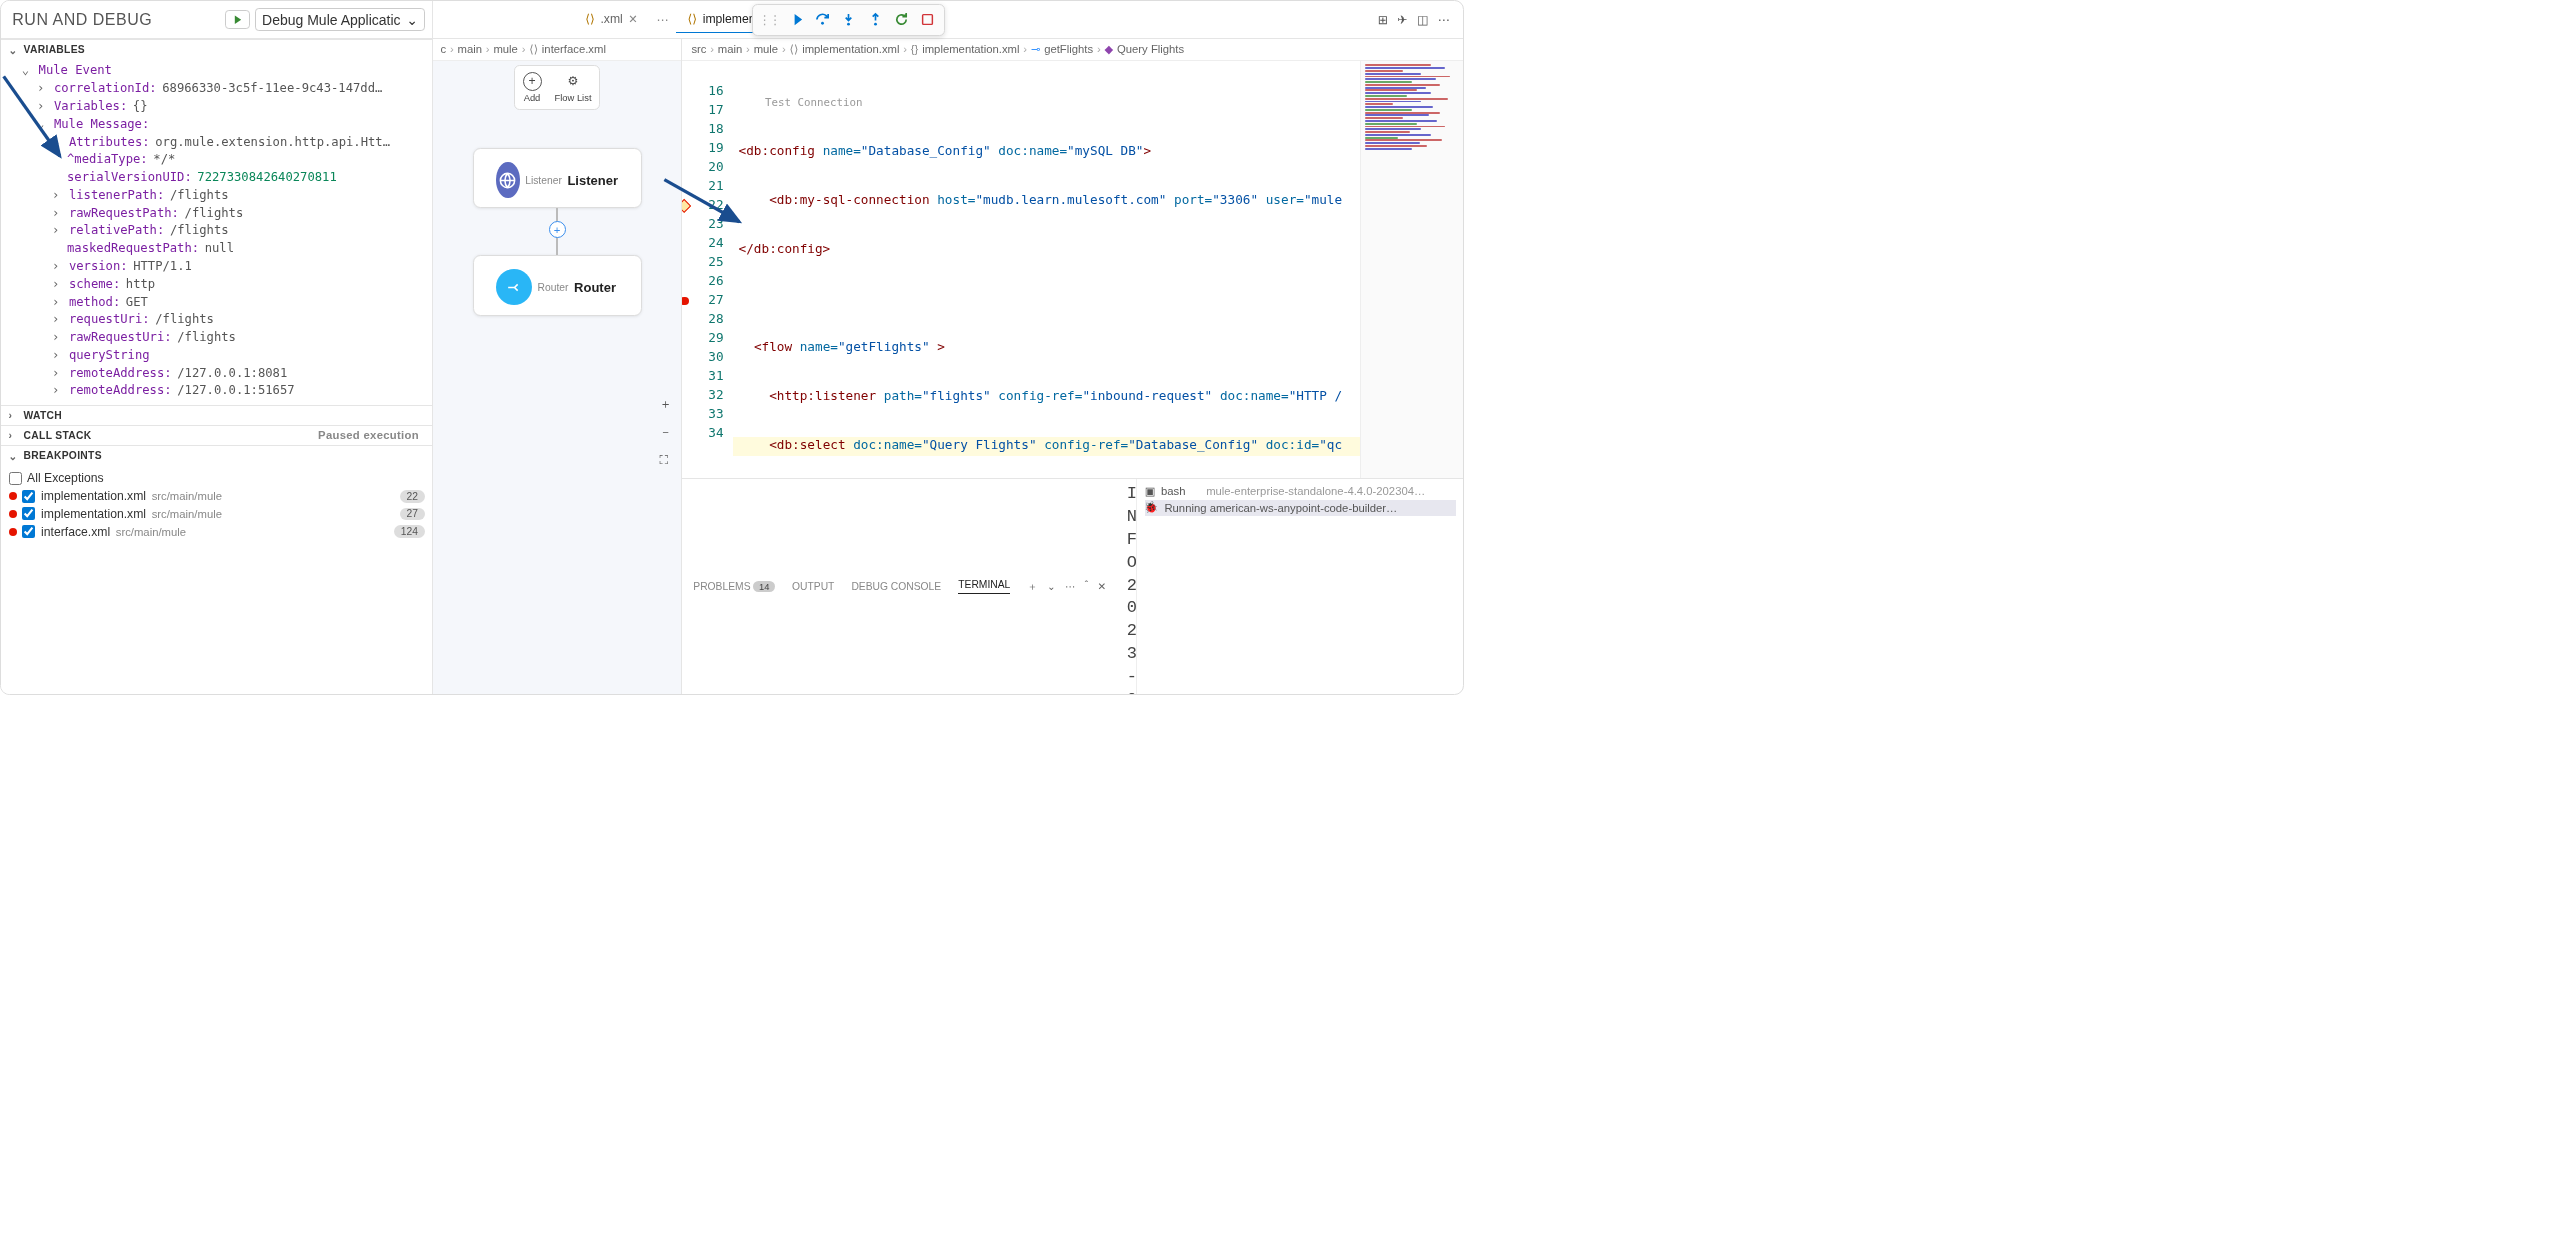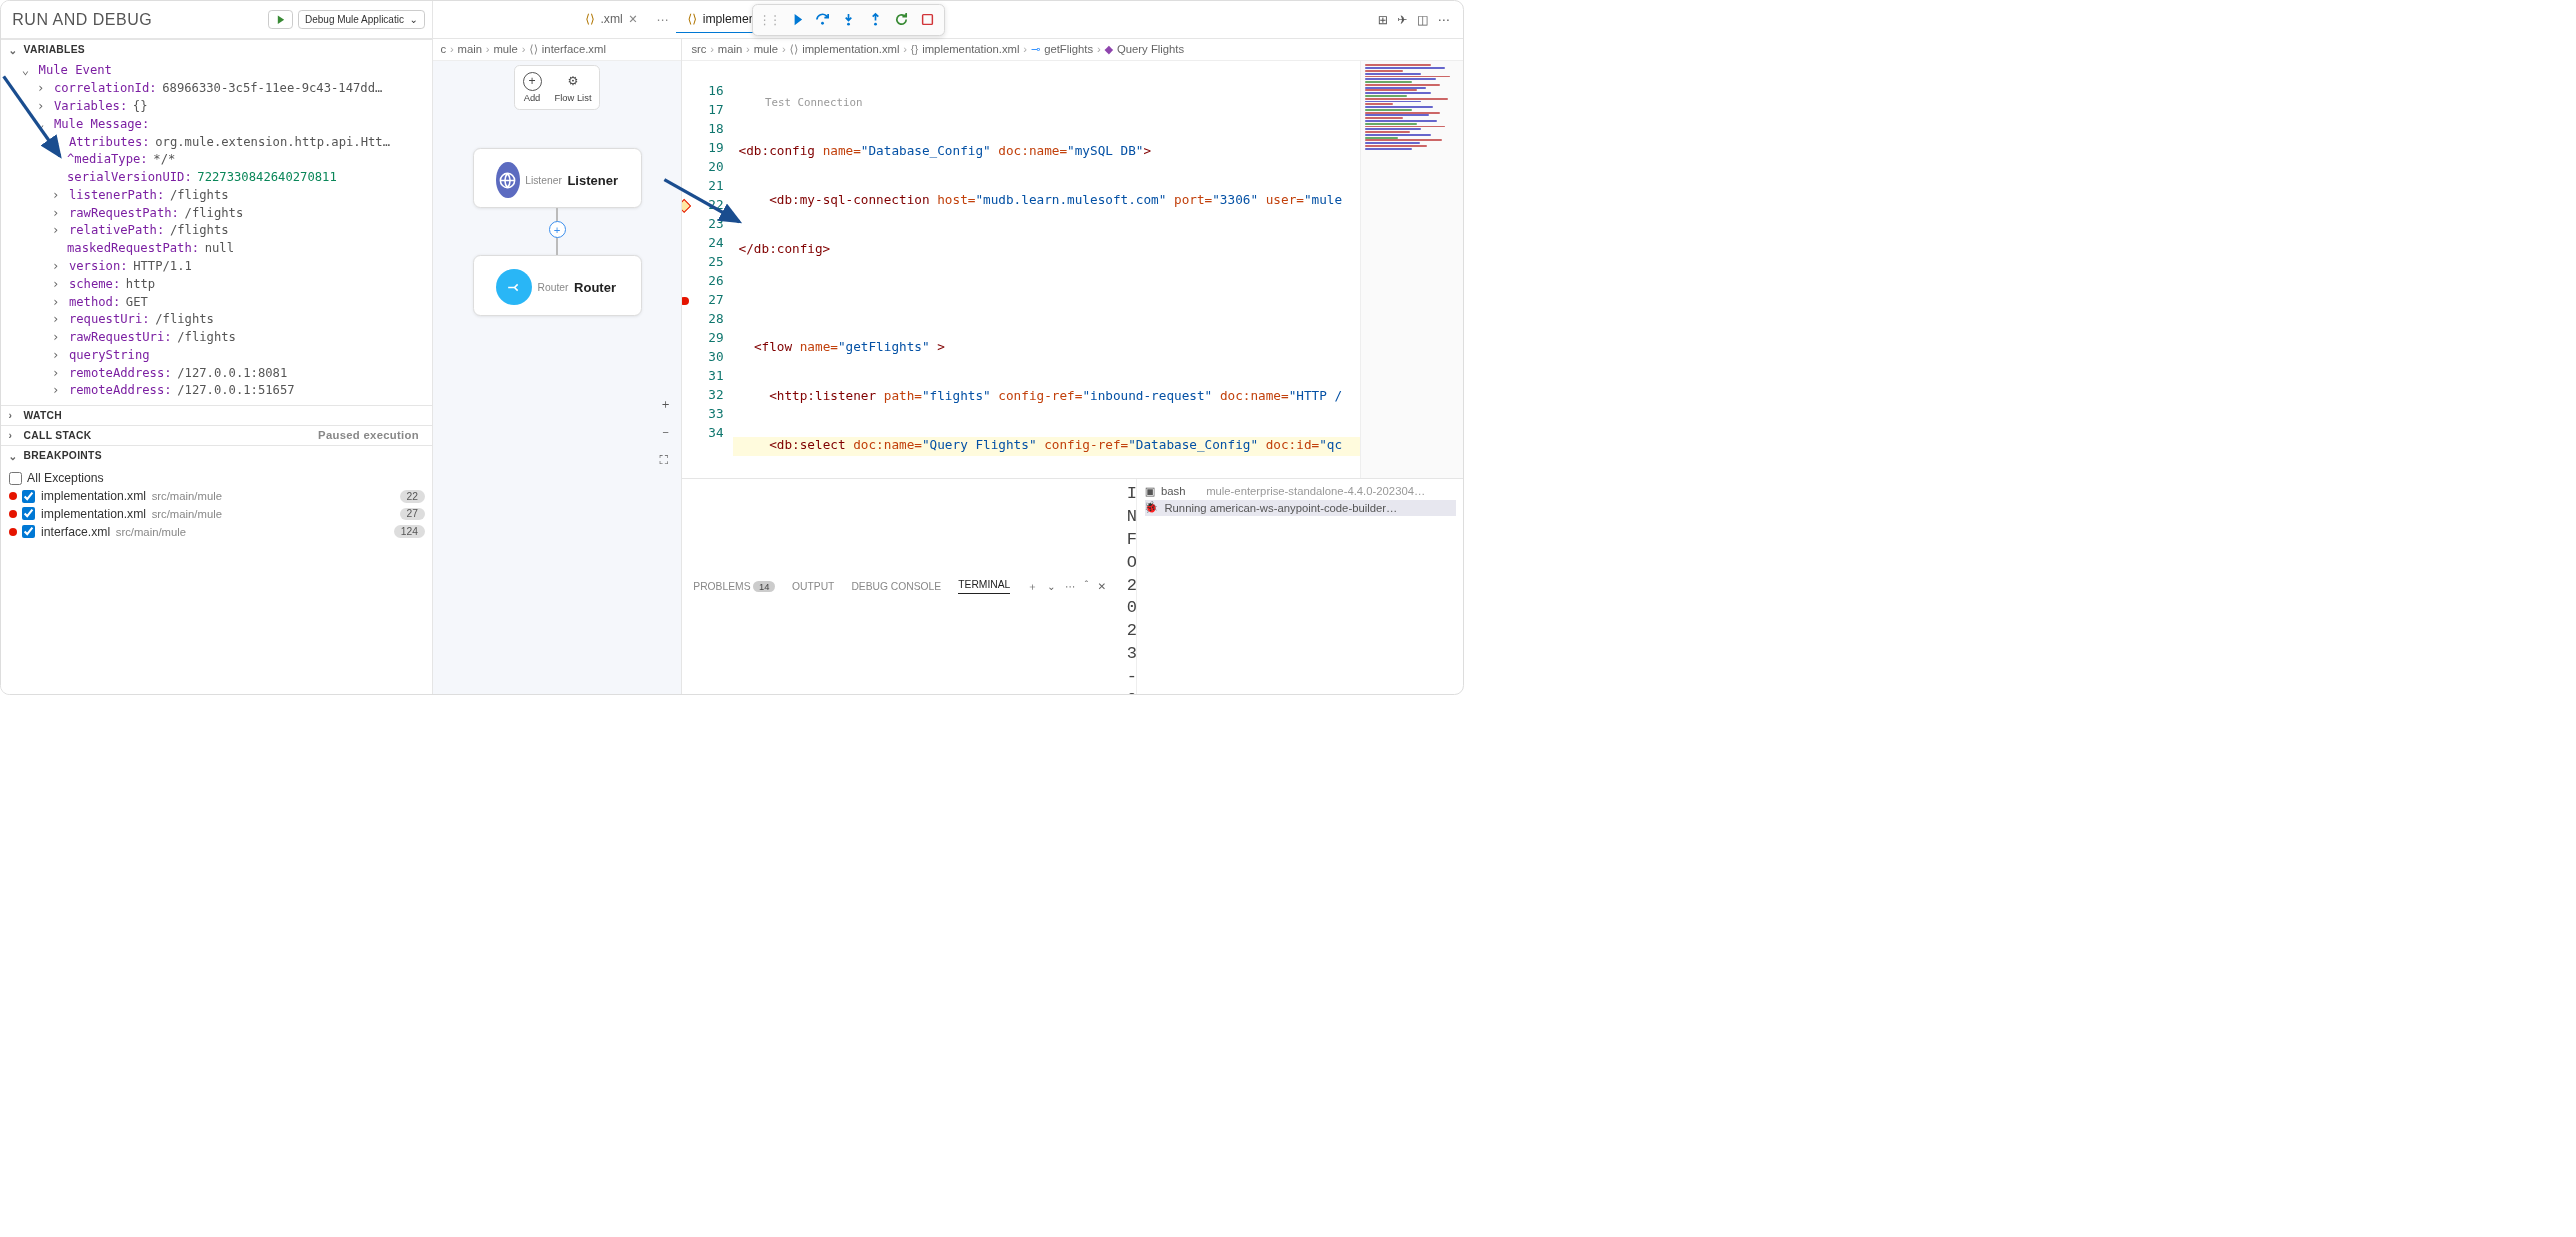--- a/index.html
+++ b/index.html
@@ -9,7 +9,7 @@
 .sb-header { display: flex; align-items: center; gap: 5.6px; padding: 3.8px 7.5px; border-bottom: 0.9px solid #e5e5e5; height: 38px; }
 .sb-title { font-size: 16px; letter-spacing: 0.5px; color: #555; margin-left: 3.8px; }
 .play-btn { border: 0.9px solid #ccc; background: #fff; padding: 2.8px 5.6px; border-radius: 3.8px; color: #388a34; display: flex; align-items: center; margin-left: auto; }
-.debug-select { border: 0.9px solid #ccc; background: #fff; padding: 2.8px 5.6px; border-radius: 3.8px; font-size: 10px; color: #333; display: flex; align-items: center; gap: 5.6px; }
+.debug-select { border: 0.9px solid #ccc; background: #fff; padding: 2.8px 5.6px; border-radius: 3.8px; font-size: 14px; color: #333; display: flex; align-items: center; gap: 5.6px; }
 .section { border-top: 0.9px solid #e5e5e5; }
 .section-hdr { display: flex; align-items: center; gap: 3.8px; padding: 3.8px 7.5px; font-size: 10.3px; font-weight: 700; letter-spacing: 0.3px; color: #333; }
 .chev { width: 11.3px; display: inline-block; color: #666; }

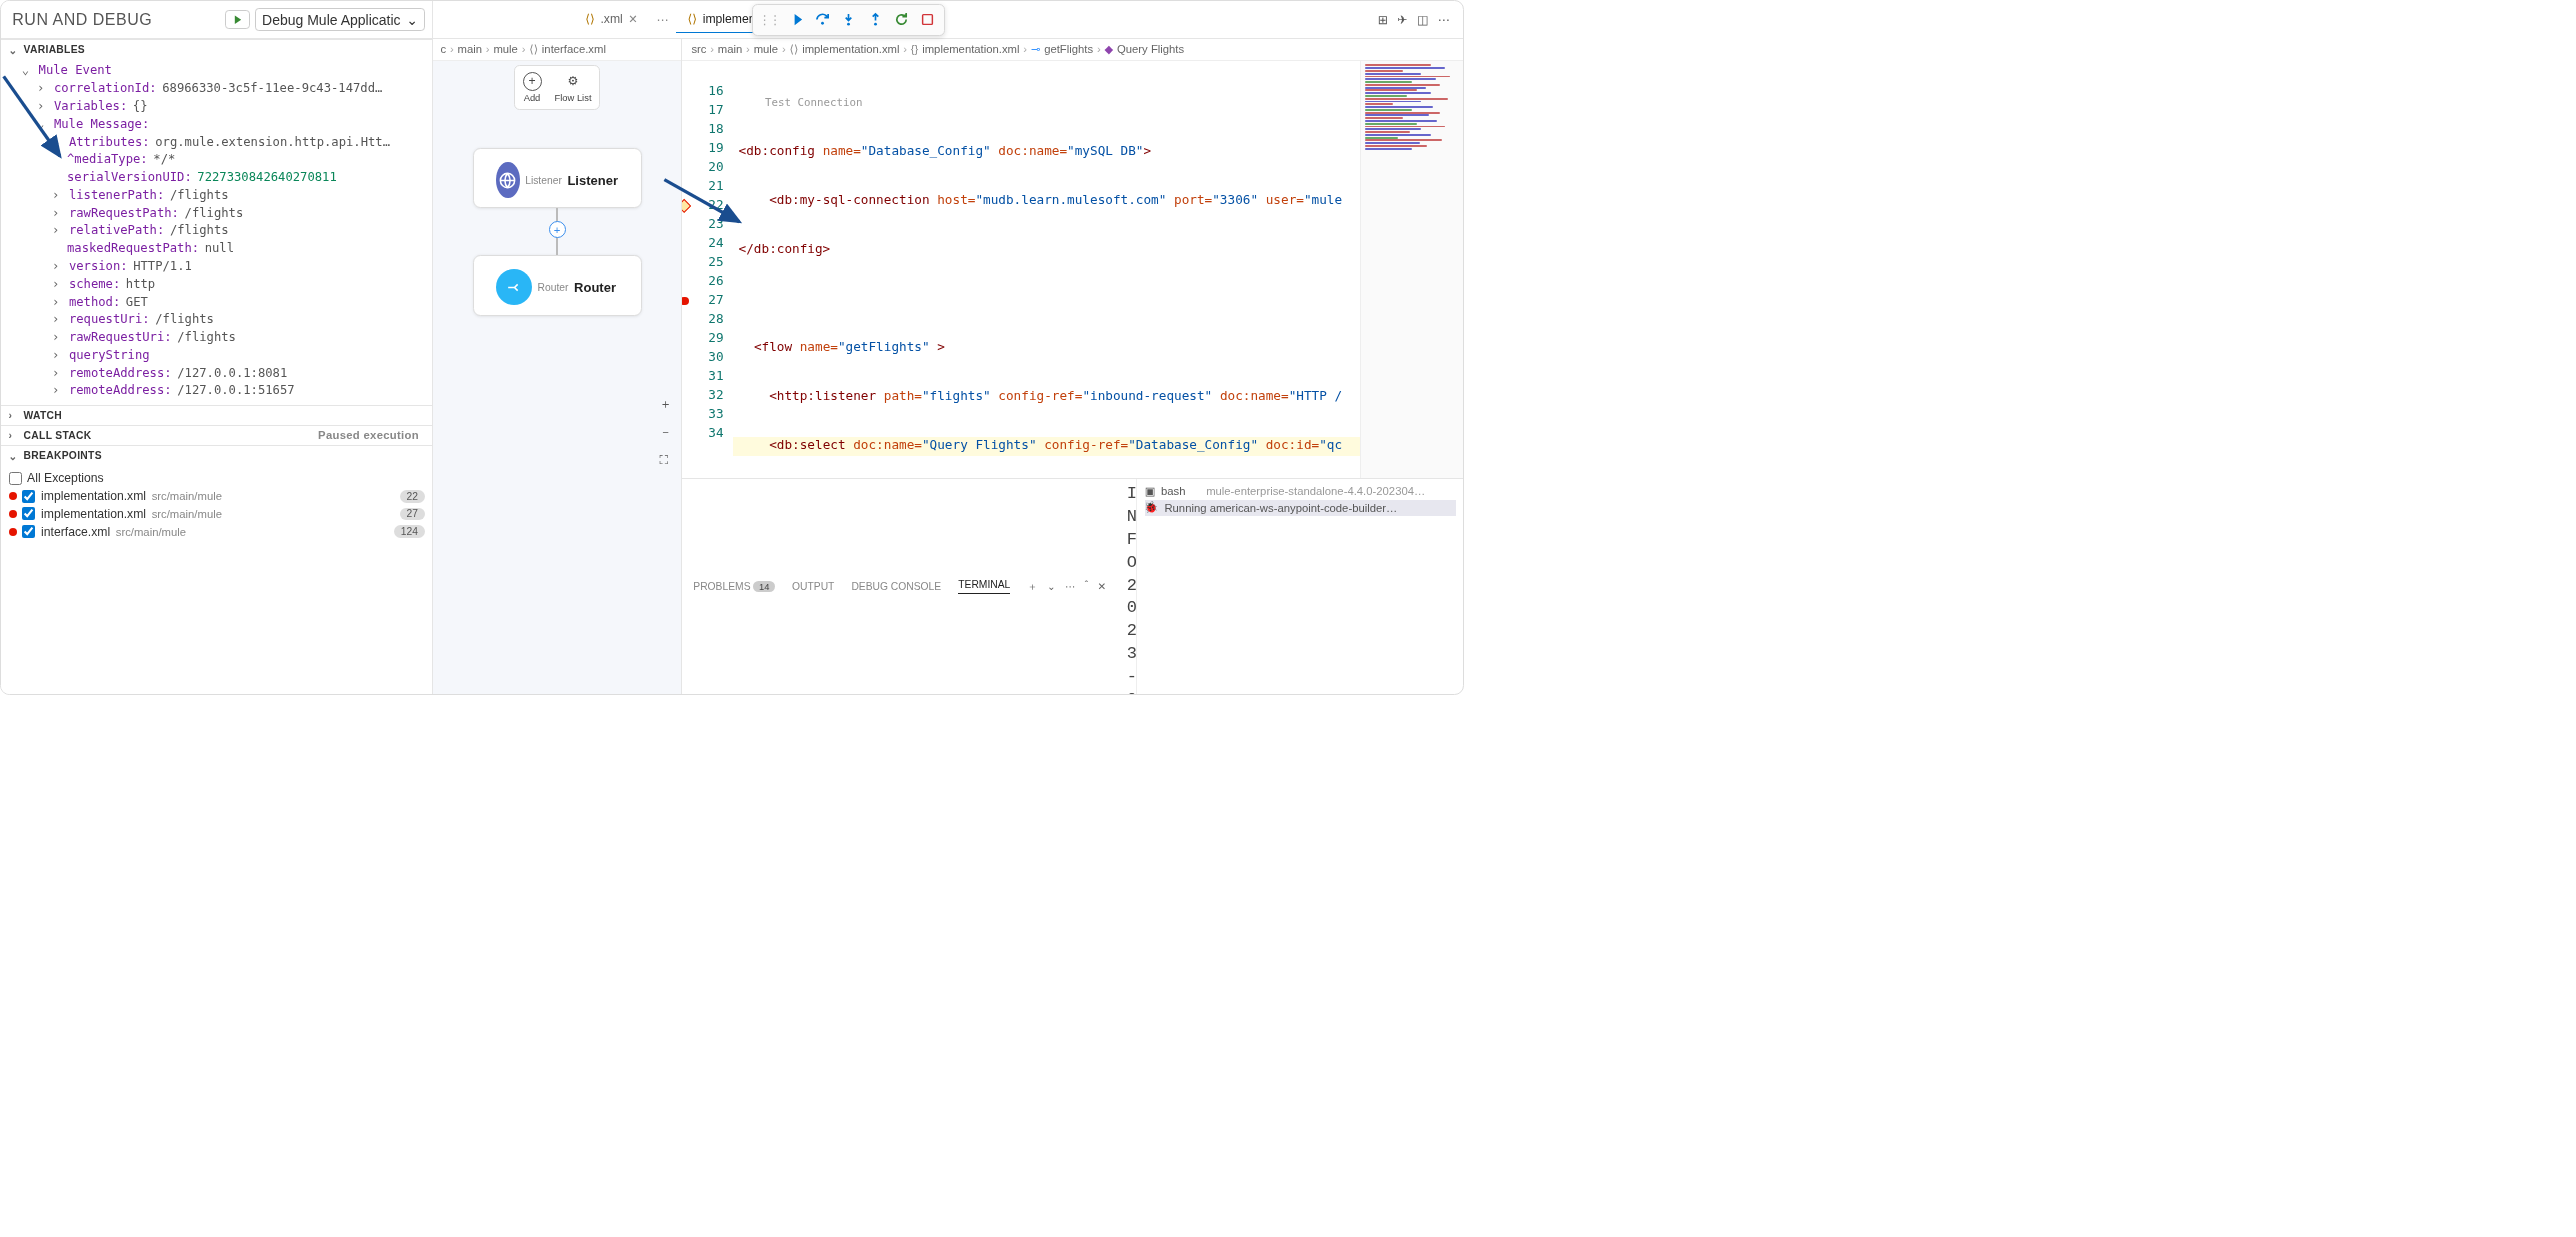--- a/index.html
+++ b/index.html
@@ -72,7 +72,7 @@
 .line { height: 19px; padding-left: 5.6px; }
 .hl { background: #fffbdd; }
 .tag { color: #800000; }
-.attr { color: #c2410c; }
+.attr { color: #0369a1; }
 .str { color: #0451a5; }
 .minimap { width: 103px; background: #fafafa; border-left: 0.9px solid #eee; position: relative; overflow: hidden; padding: 3.8px; }
 .mm-line { height: 1.9px; margin-bottom: 0.9px; border-radius: 0.9px; }

